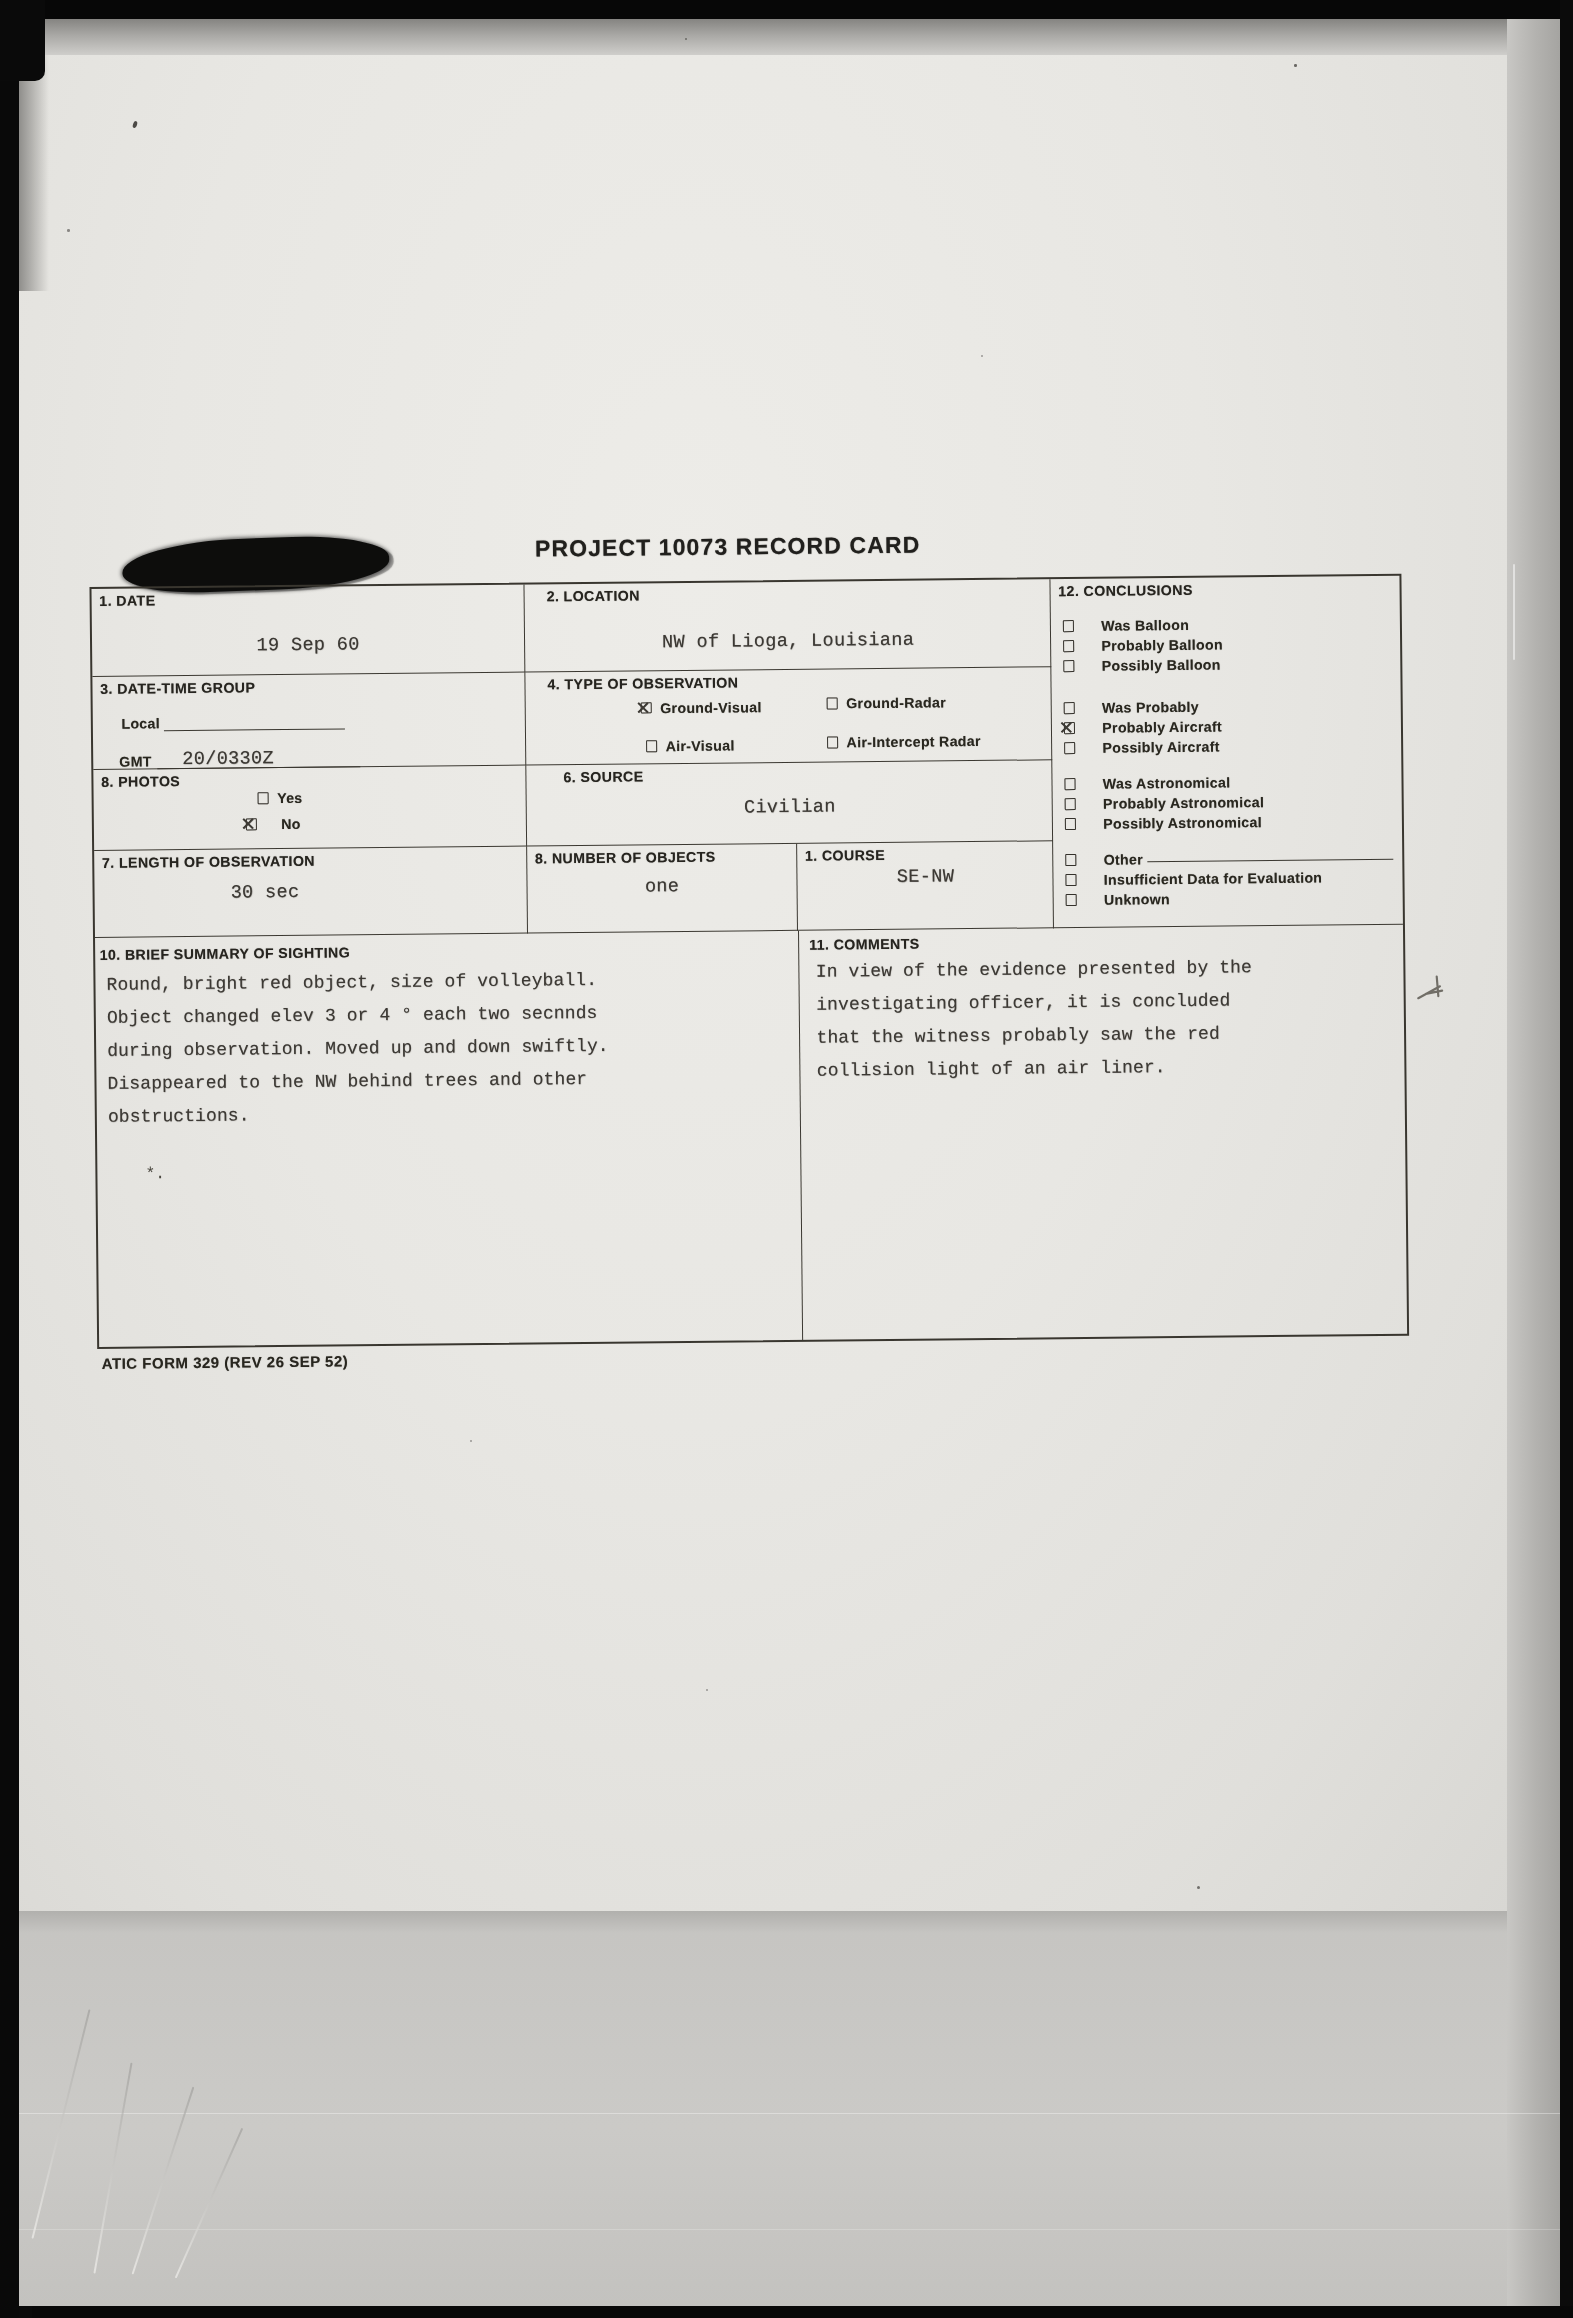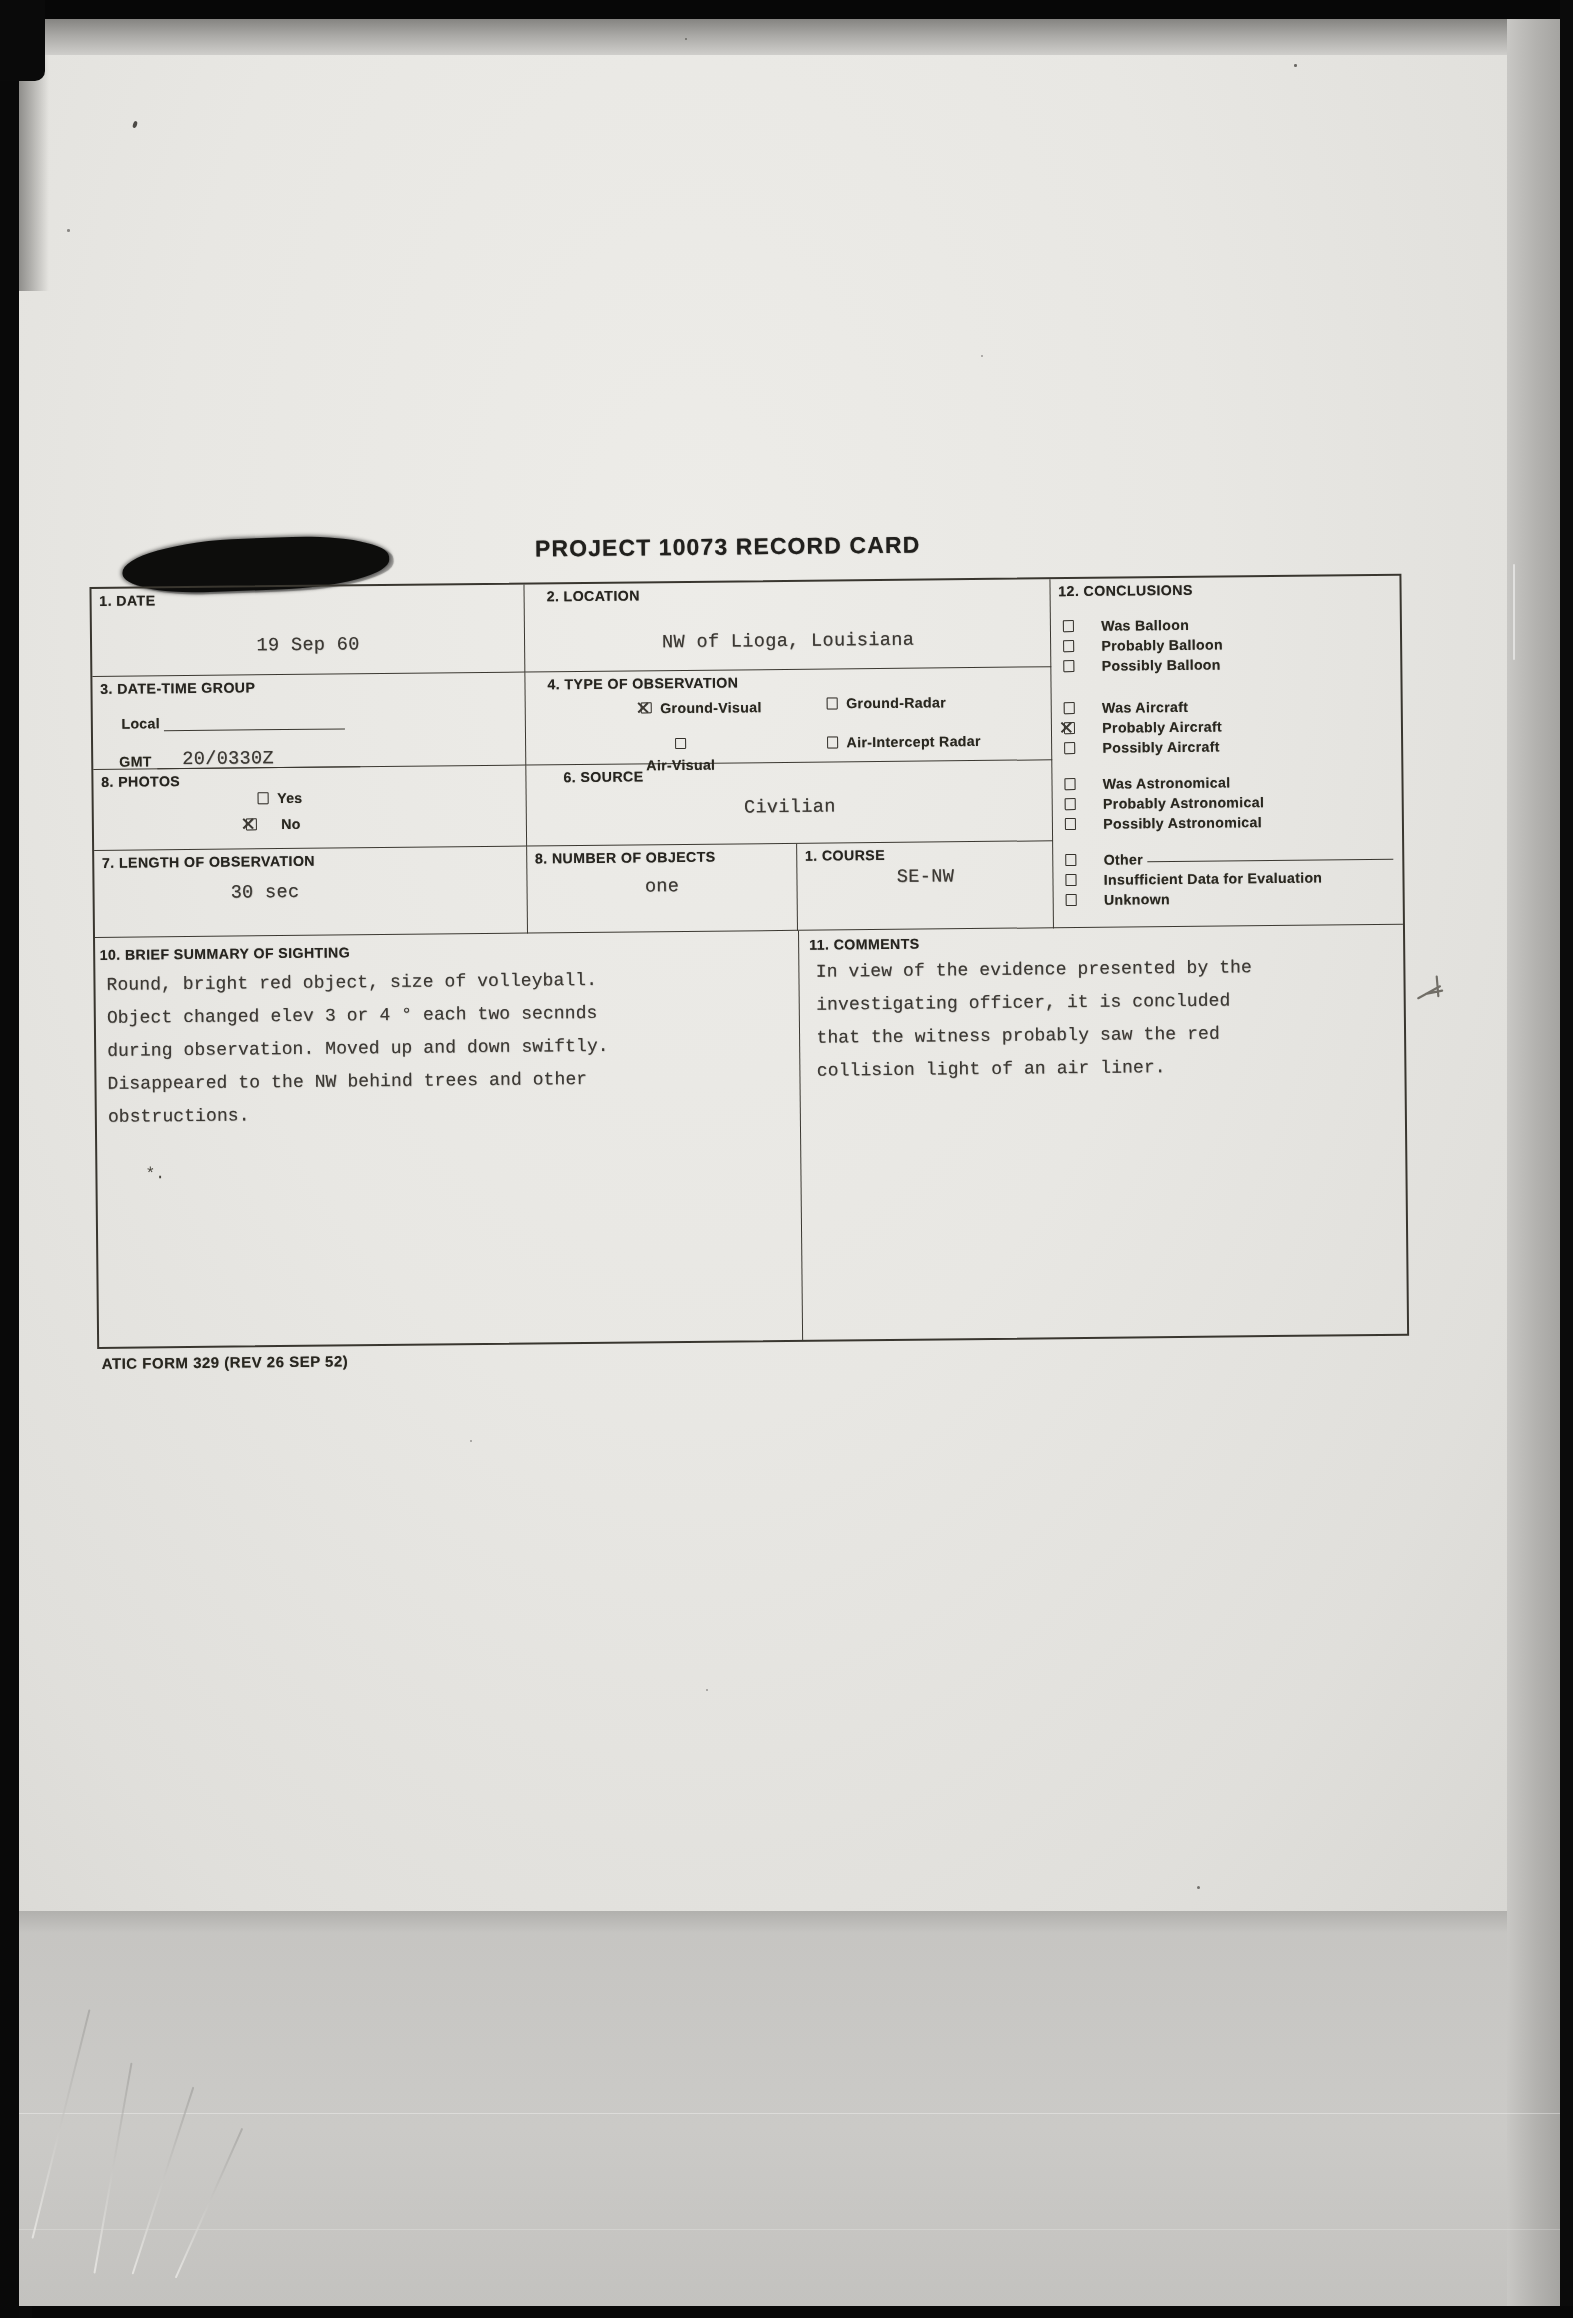--- a/index.html
+++ b/index.html
@@ -249,7 +249,7 @@
       <div class="cgroup" style="top:119px;">
         <div class="citem">
           <span class="cb"></span>
-          <span class="opt-label">Was Aircraft</span>
+          <span class="opt-label">Was Probably</span>
         </div>
         <div class="citem">
           <span class="cb checked"></span>

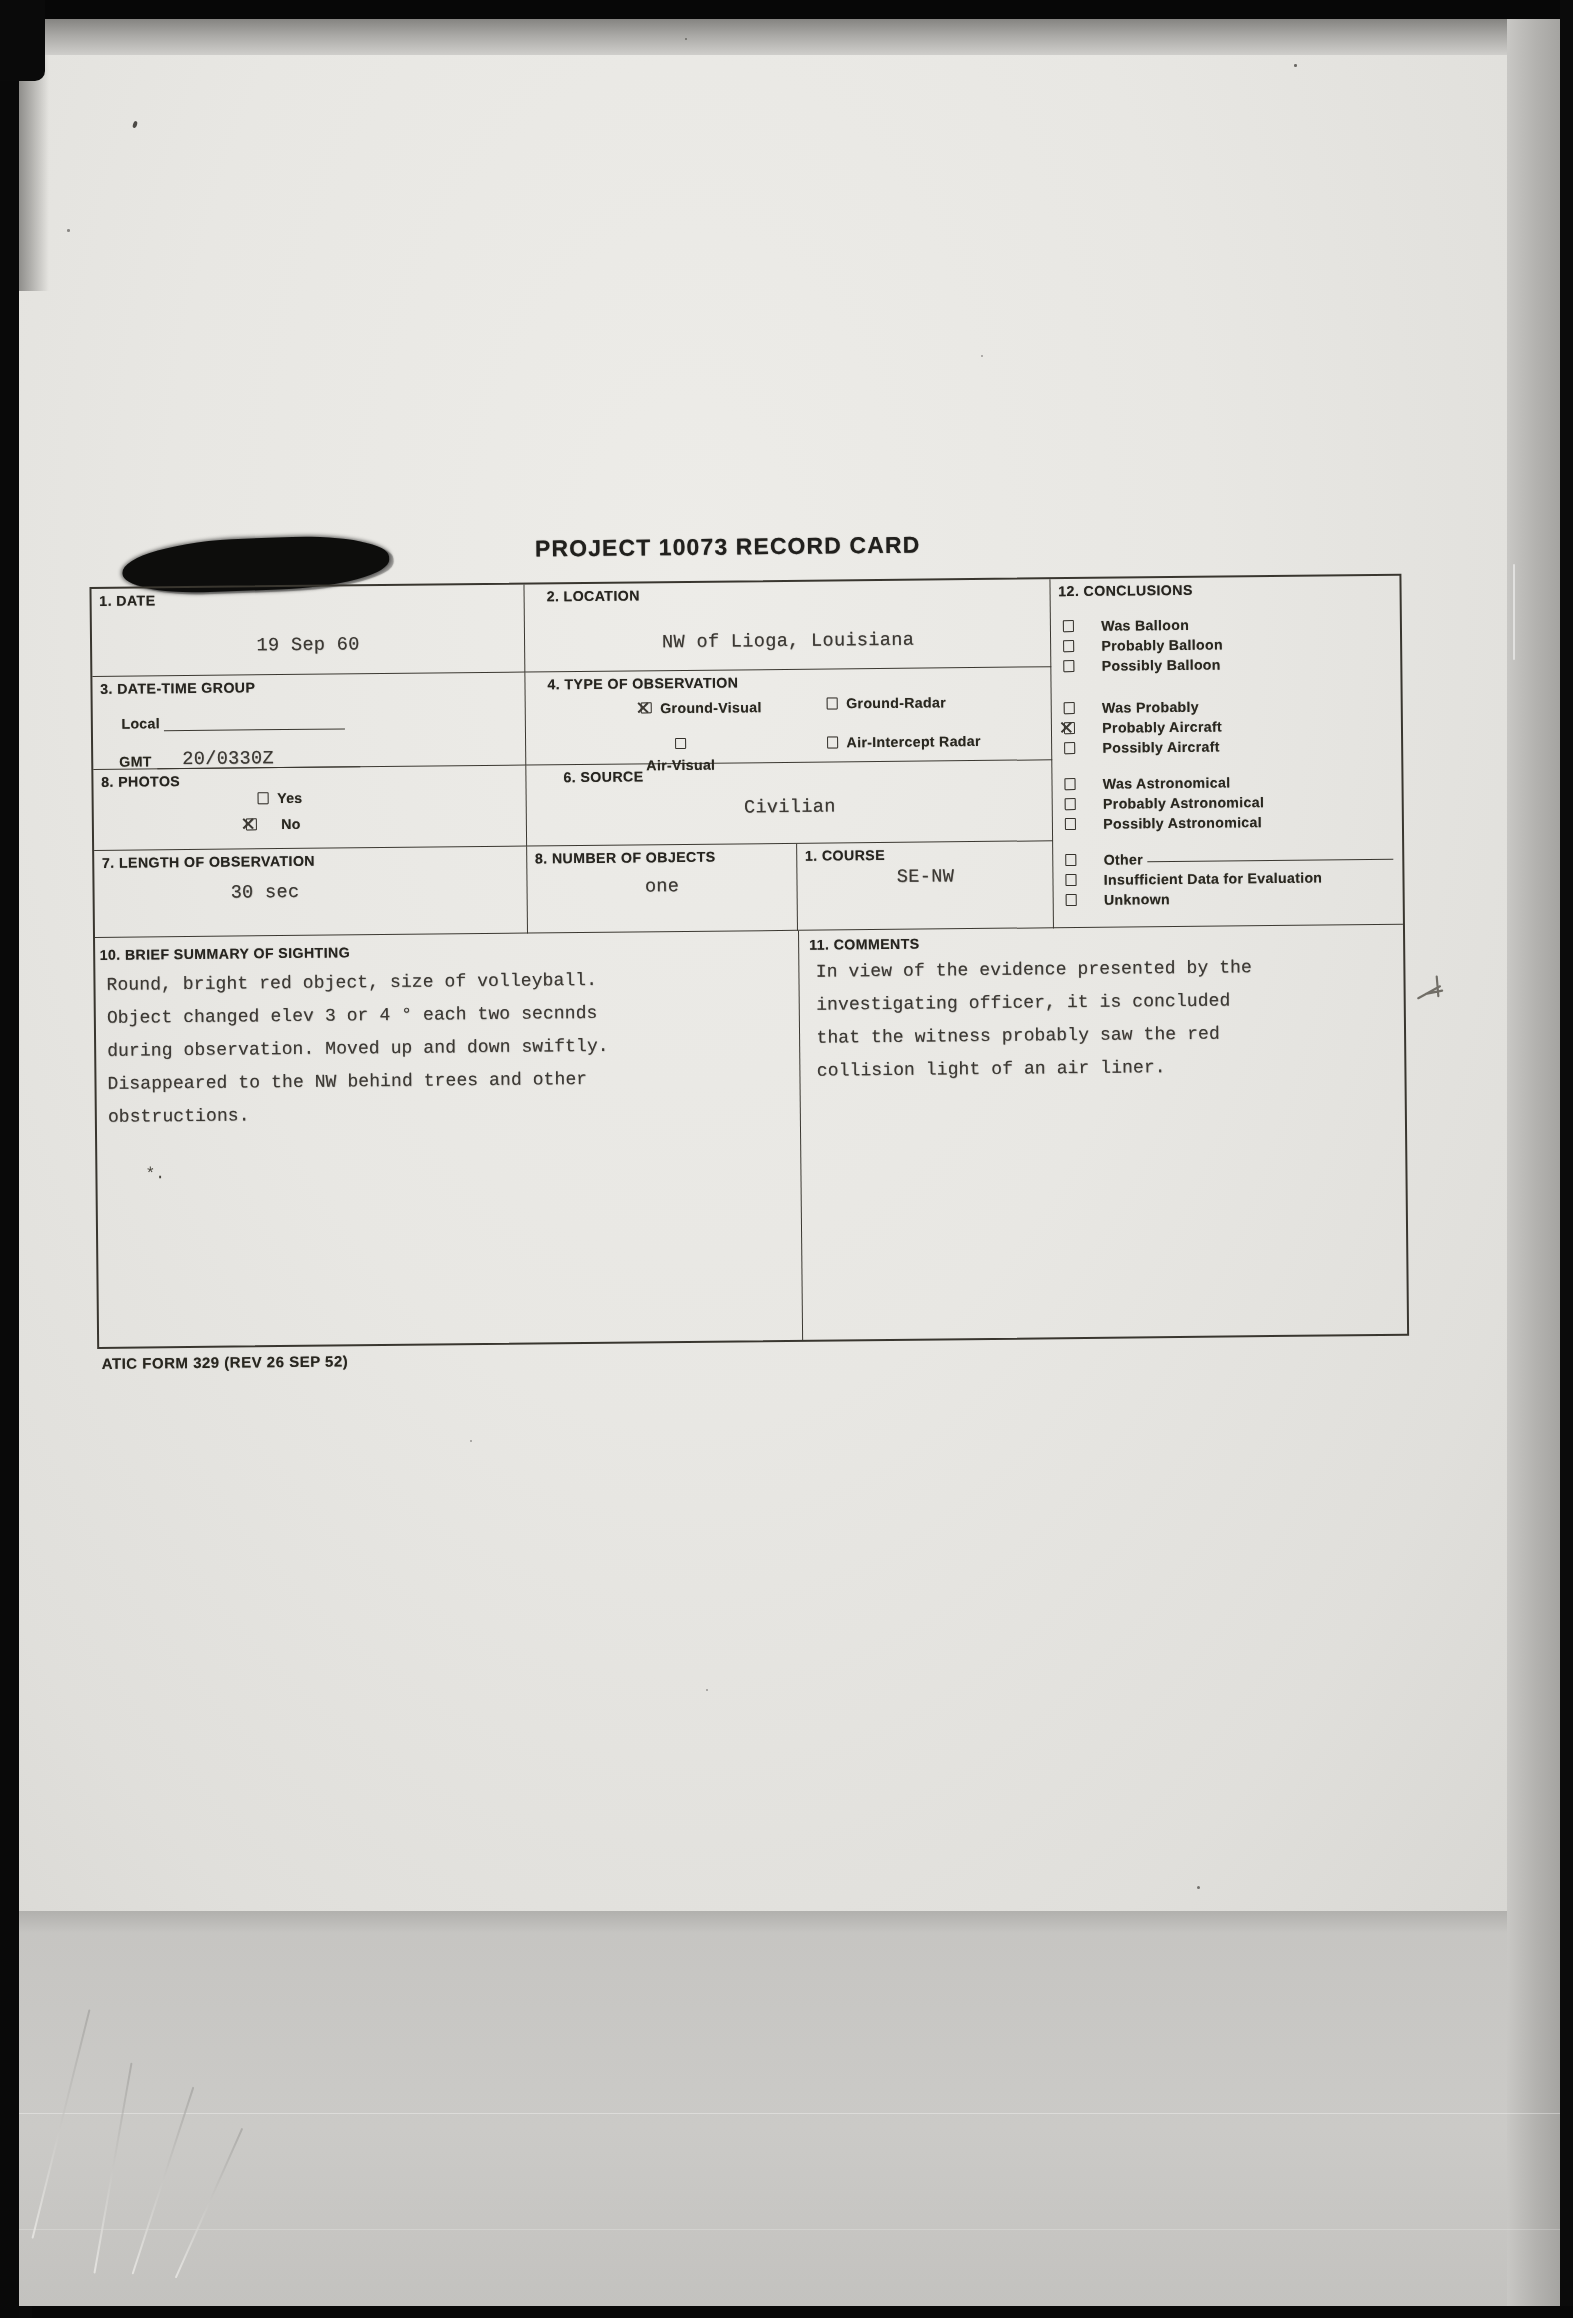--- a/index.html
+++ b/index.html
@@ -186,7 +186,7 @@
         <span class="cb"></span>
         <span class="opt-label">Ground-Radar</span>
       </div>
-      <div class="opt" style="left:120px;top:67px;flex-direction:column;">
+      <div class="opt" style="left:120px;top:67px;">
         <span class="cb"></span>
         <span class="opt-label">Air-Visual</span>
       </div>

